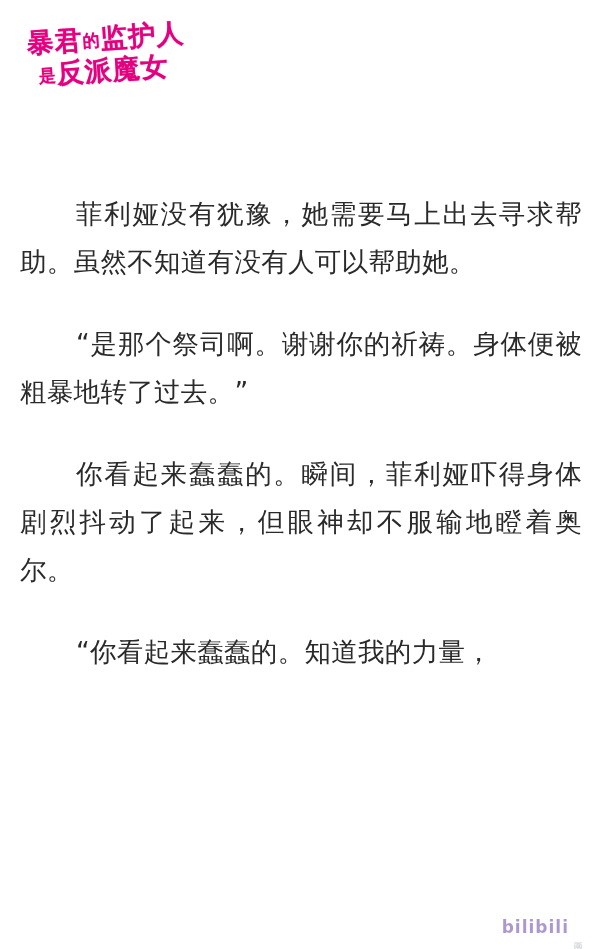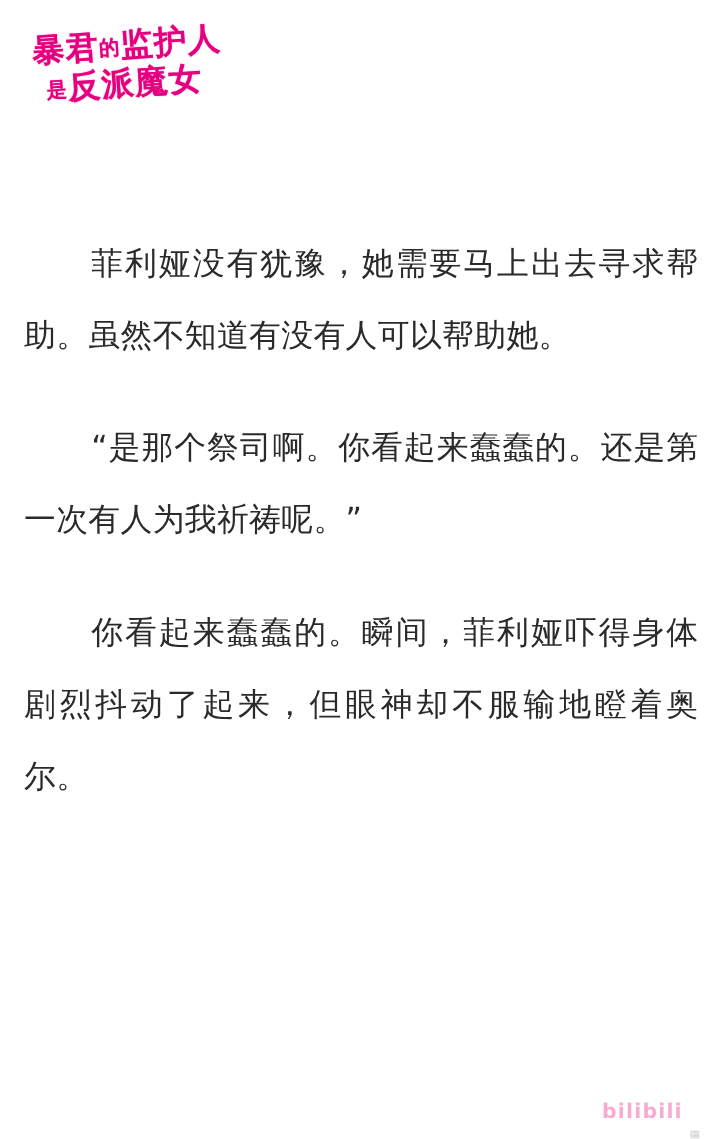--- a/index.html
+++ b/index.html
@@ -62,7 +62,7 @@
     color: #2a2a2a;
     font-family: "DejaVu Sans", "Liberation Sans", sans-serif;
     font-size: 26.5px;
-    line-height: 60px;
+    line-height: 48px;
     letter-spacing: 0.3px;
     text-indent: 56px;
     margin: 0 0 34px 0;

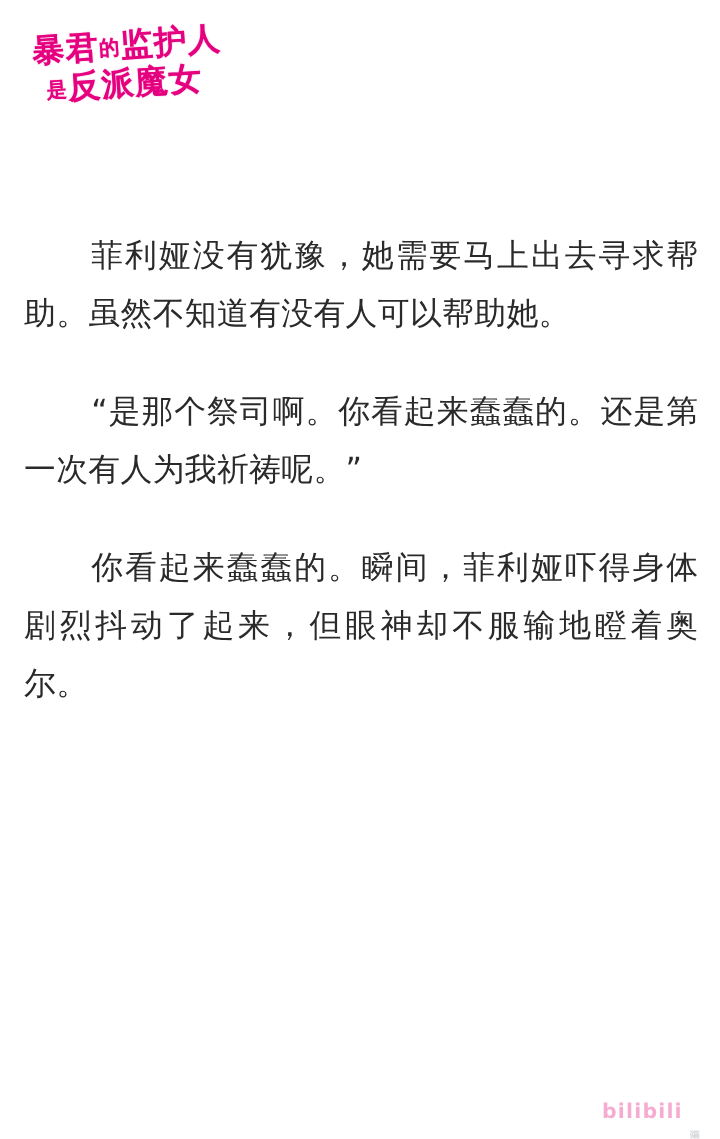--- a/index.html
+++ b/index.html
@@ -111,7 +111,7 @@
 
   <div class="body-text">
     <p class="para">菲利娅没有犹豫，她需要马上出去寻求帮助。虽然不知道有没有人可以帮助她。</p>
-    <p class="para">“是那个祭司啊。你看起来蠢蠢的。还是第一次有人为我祈祷呢。”</p>
+    <p class="para">“是那个祭司啊。谢谢你的祈祷。身体便被粗暴地转了过去。”</p>
     <p class="para">你看起来蠢蠢的。瞬间，菲利娅吓得身体剧烈抖动了起来，但眼神却不服输地瞪着奥尔。</p>
   </div>
 

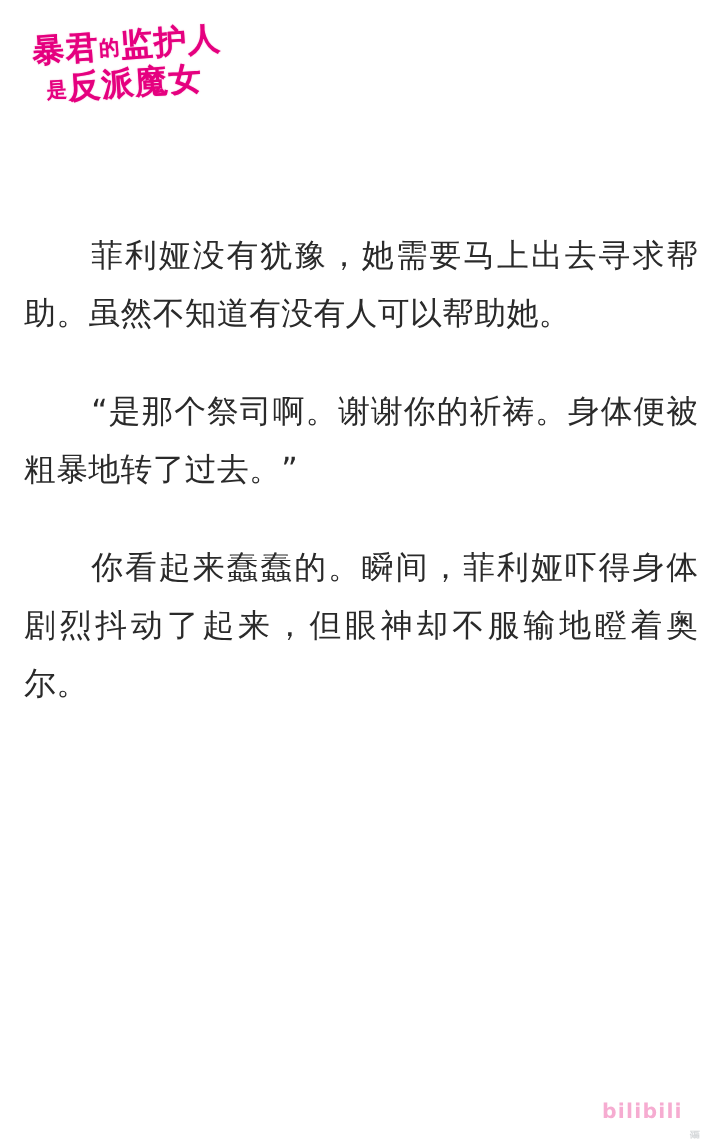--- a/index.html
+++ b/index.html
@@ -113,6 +113,7 @@
     <p class="para">菲利娅没有犹豫，她需要马上出去寻求帮助。虽然不知道有没有人可以帮助她。</p>
     <p class="para">“是那个祭司啊。谢谢你的祈祷。身体便被粗暴地转了过去。”</p>
     <p class="para">你看起来蠢蠢的。瞬间，菲利娅吓得身体剧烈抖动了起来，但眼神却不服输地瞪着奥尔。</p>
+    <p class="para">“你看起来蠢蠢的。知道我的力量，</p>
   </div>
 
   <div class="watermark">

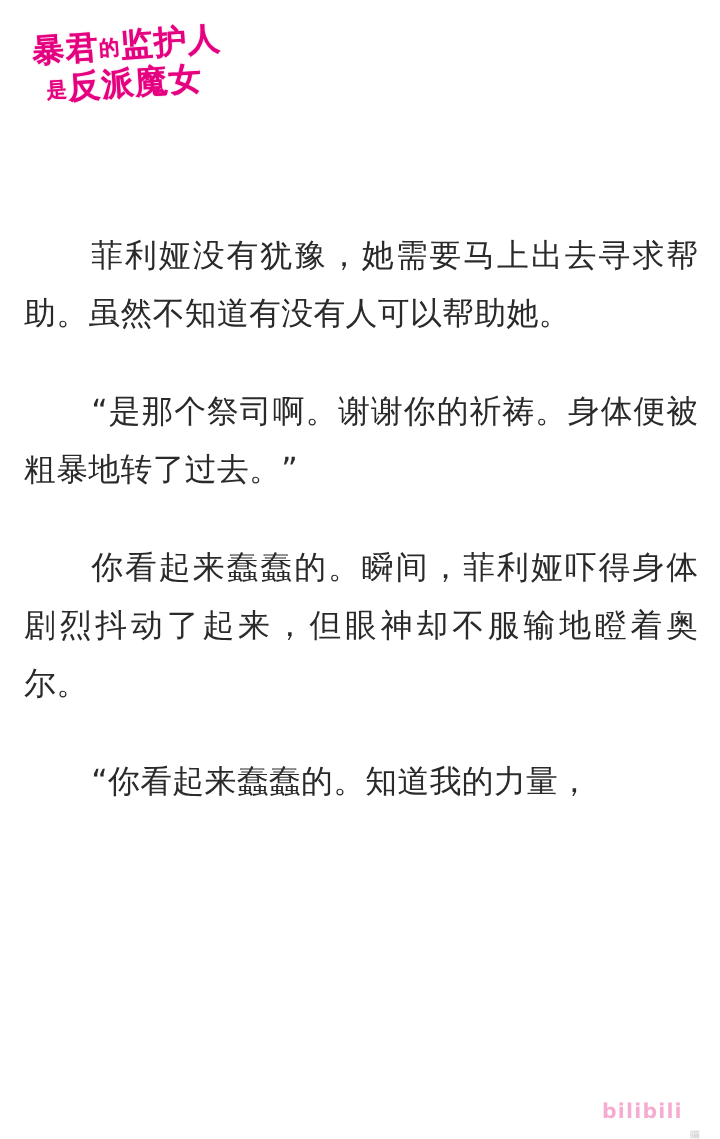--- a/index.html
+++ b/index.html
@@ -85,7 +85,7 @@
     font-family: "DejaVu Sans", "Liberation Sans", sans-serif;
     font-size: 17px;
     font-weight: bold;
-    color: #ec4899;
+    color: #4c1d95;
     letter-spacing: 1px;
     line-height: 16px;
   }

